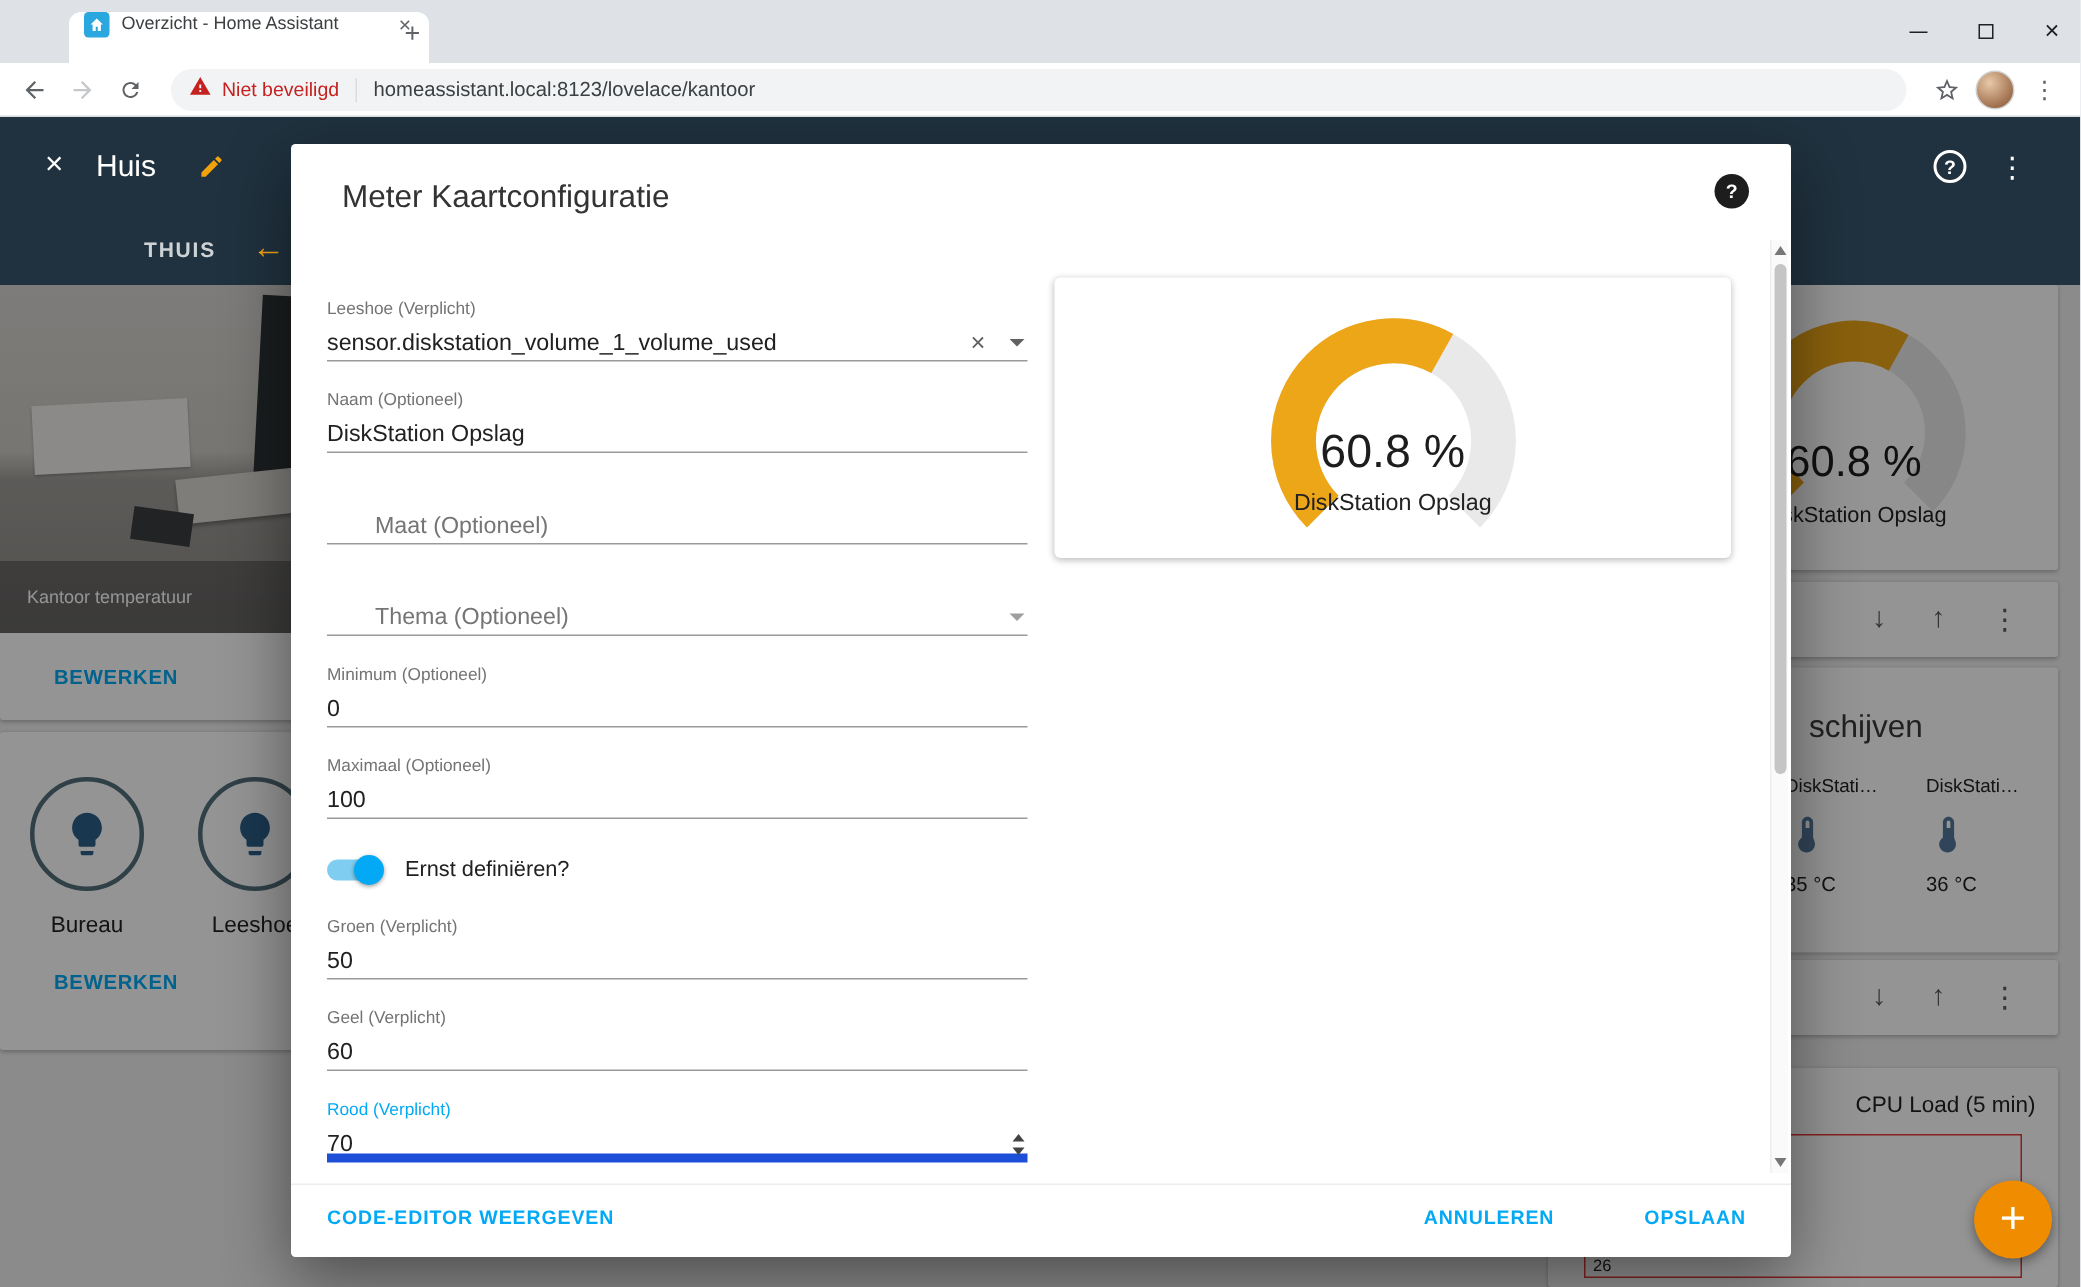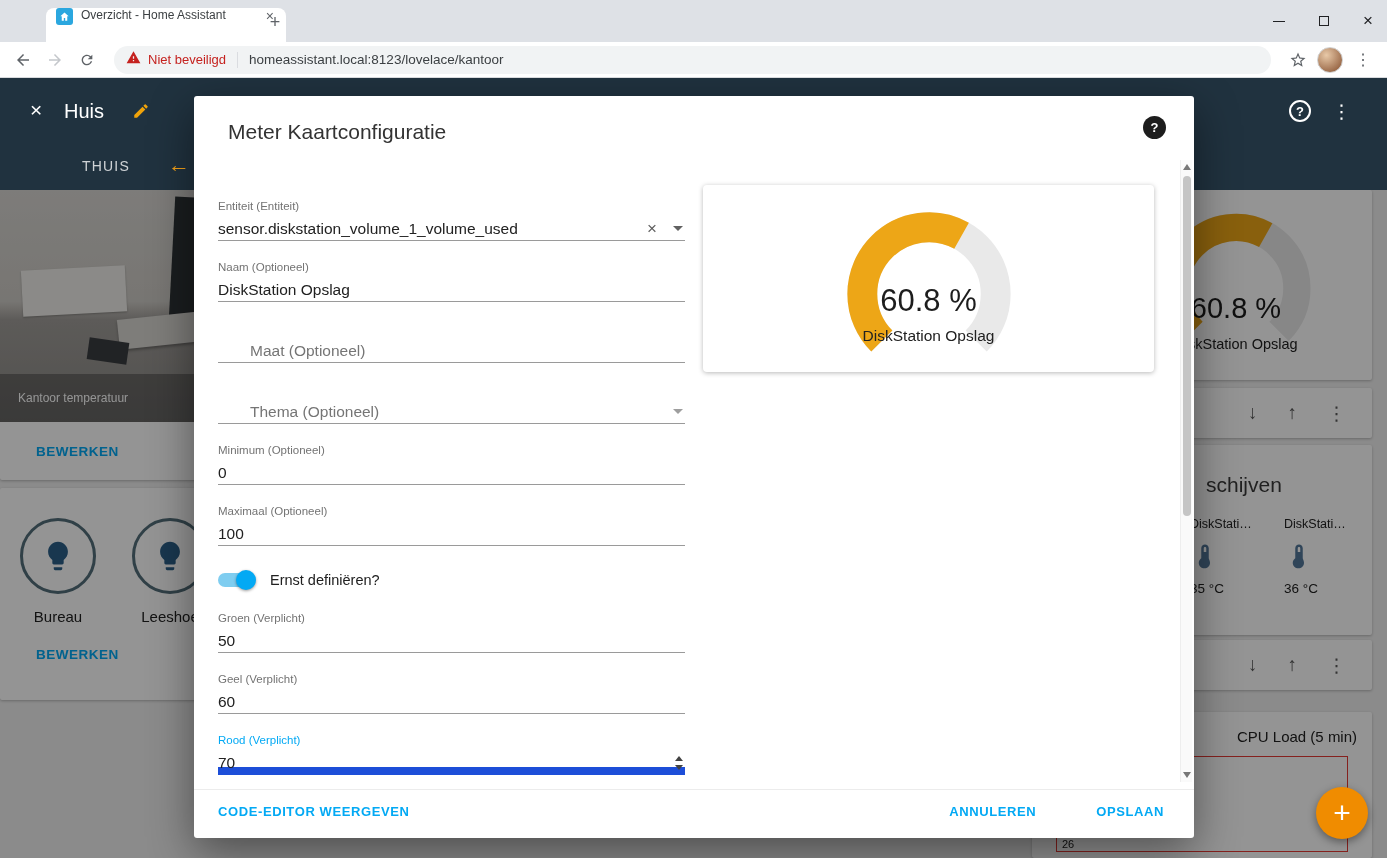--- a/index.html
+++ b/index.html
@@ -82,7 +82,7 @@
   .hh-pencil { position:absolute; left:132px; top:24px; }
   .hh-help { position:absolute; right:76px; top:22px; width:22px; height:22px; border:2px solid #fff; border-radius:50%; text-align:center; line-height:19px; font-size:13px; font-weight:bold; color:#fff; }
   .hh-kebab { position:absolute; right:36px; top:22px; font-size:19px; color:#fff; }
-  .hh-tab { position:absolute; left:82px; top:80px; font-size:14px; font-weight:400; letter-spacing:1.2px; color:rgba(255,255,255,.78); }
+  .hh-tab { position:absolute; left:96px; top:80px; font-size:14px; font-weight:700; letter-spacing:1.2px; color:rgba(255,255,255,.78); }
   .hh-arrow-left { position:absolute; left:168px; top:74px; font-size:22px; font-weight:bold; color:#f5a31a; }
 
   .fab { position:absolute; left:1316px; top:709px; width:52px; height:52px; border-radius:50%; background:#f08c00; z-index:6; color:#fff; font-size:30px; font-weight:300; display:flex; align-items:center; justify-content:center; box-shadow:0 3px 8px rgba(0,0,0,.4); }

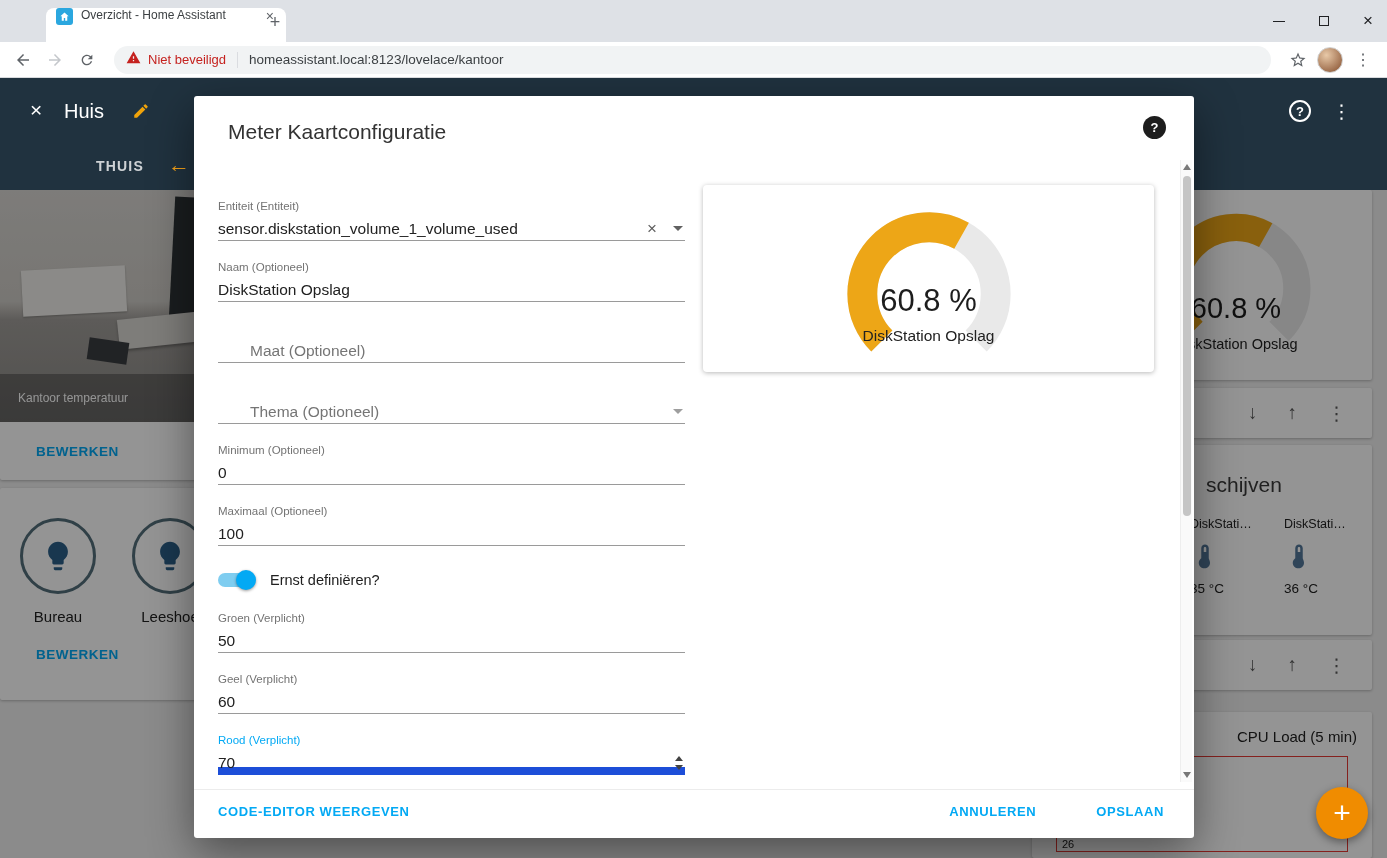--- a/index.html
+++ b/index.html
@@ -303,7 +303,7 @@
       <div class="dlg-form">
 
         <div class="field">
-          <div class="f-label">Entiteit (Entiteit)</div>
+          <div class="f-label">Leeshoe (Verplicht)</div>
           <div class="f-value">
             <span class="f-text">sensor.diskstation_volume_1_volume_used</span>
             <span class="clear-x">×</span>

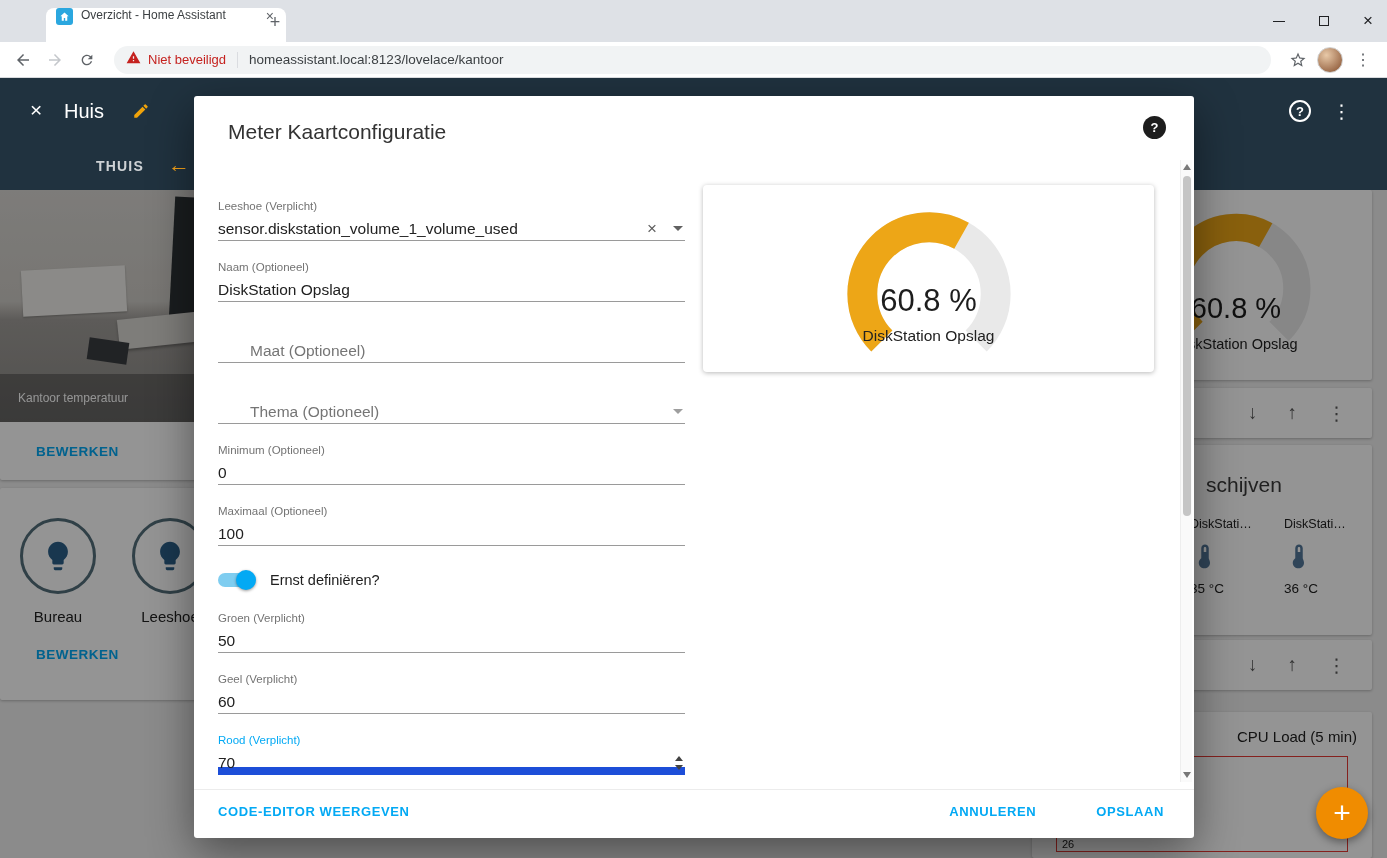--- a/index.html
+++ b/index.html
@@ -98,7 +98,7 @@
   .f-value { height:25px; display:flex; align-items:center; font-size:15.5px; color:#212121; }
   .f-text { flex:1; white-space:nowrap; overflow:hidden; }
   .f-placeholder { flex:1; color:#757575;margin-left:32px; }
-  .field.focused { border-bottom:8px solid #1d4ed8; }
+  .field.focused { border-bottom:6px solid #1d4ed8; }
   .field.focused .f-label { color:#03a9f4; }
   .clear-x { font-size:17px; color:#5f5f5f; margin-right:16px; }
   .caret-down { width:0; height:0; border-left:5px solid transparent; border-right:5px solid transparent; border-top:5px solid #616161; margin-right:2px; }

